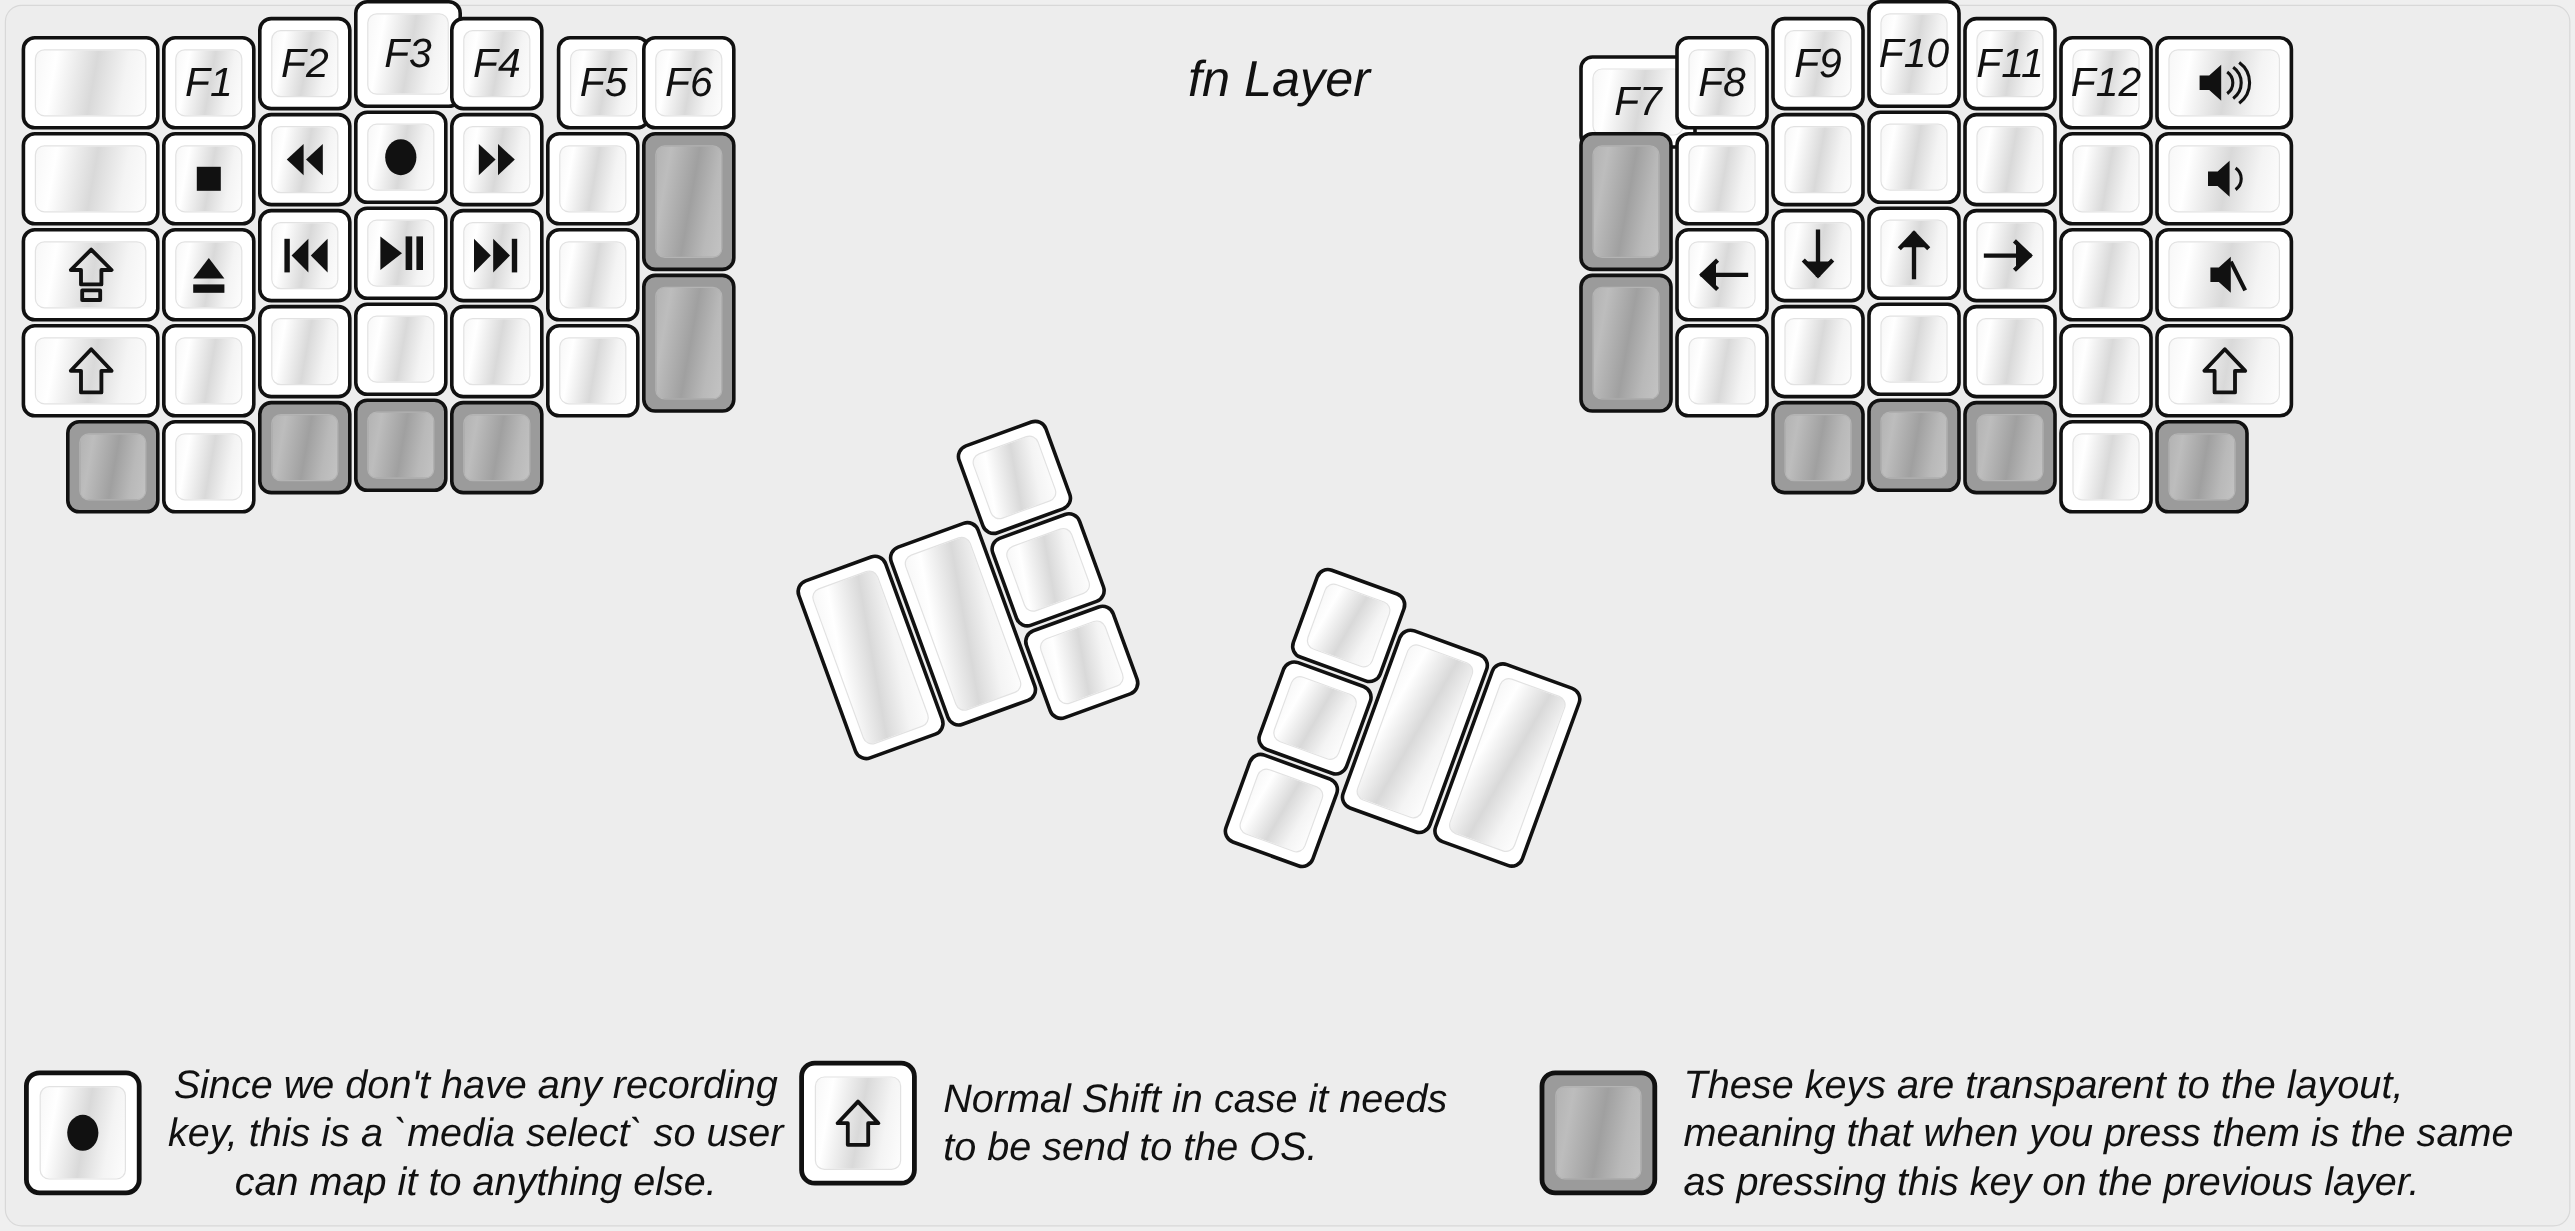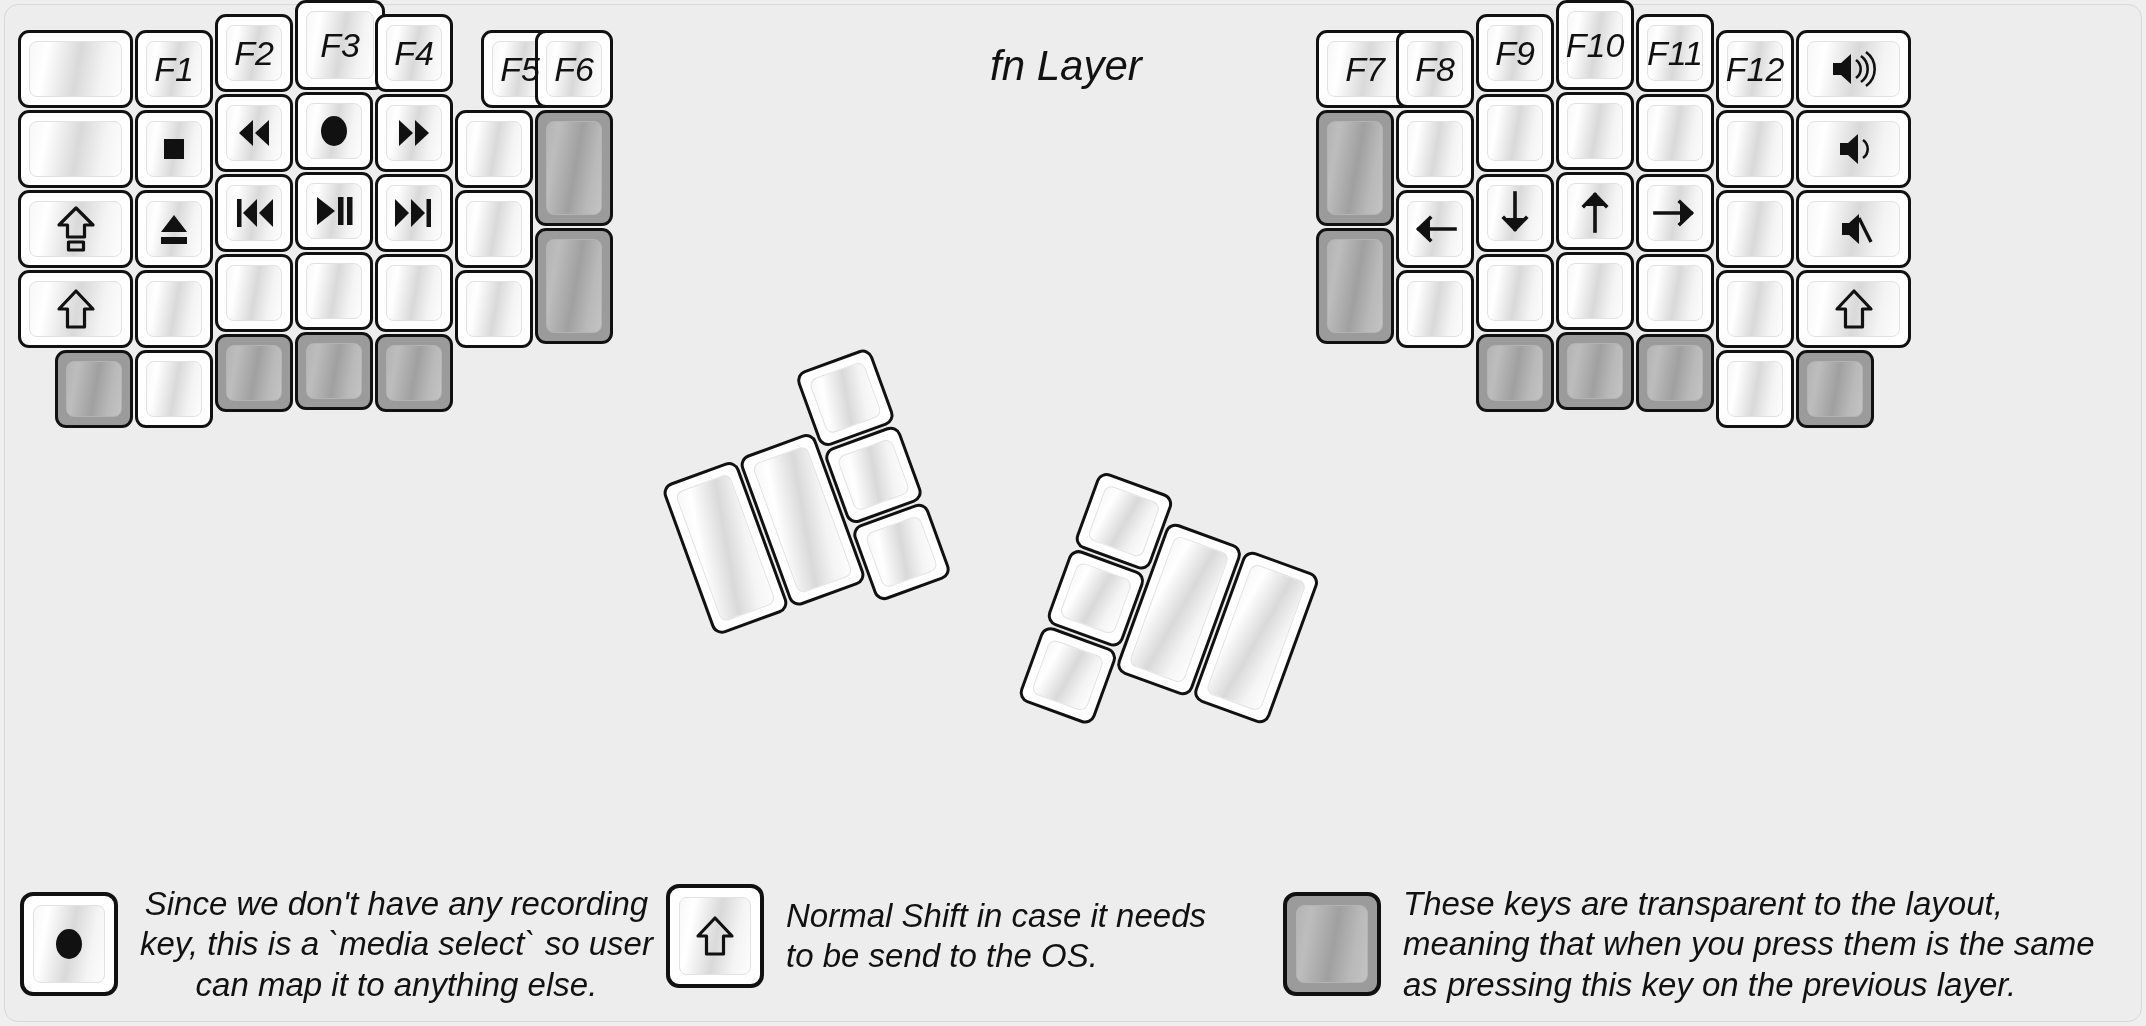--- a/index.html
+++ b/index.html
@@ -247,7 +247,7 @@
           </div>
         </div>
         <div style="position: absolute; left: 0px; top: 0px;">
-          <div class="key" style="left: 481px; top: 30px; width: 78px; height: 78px;">
+          <div class="key" style="left: 464px; top: 30px; width: 78px; height: 78px;">
             <div class="cap"></div>
             <div class="lbl">F5</div>
           </div>

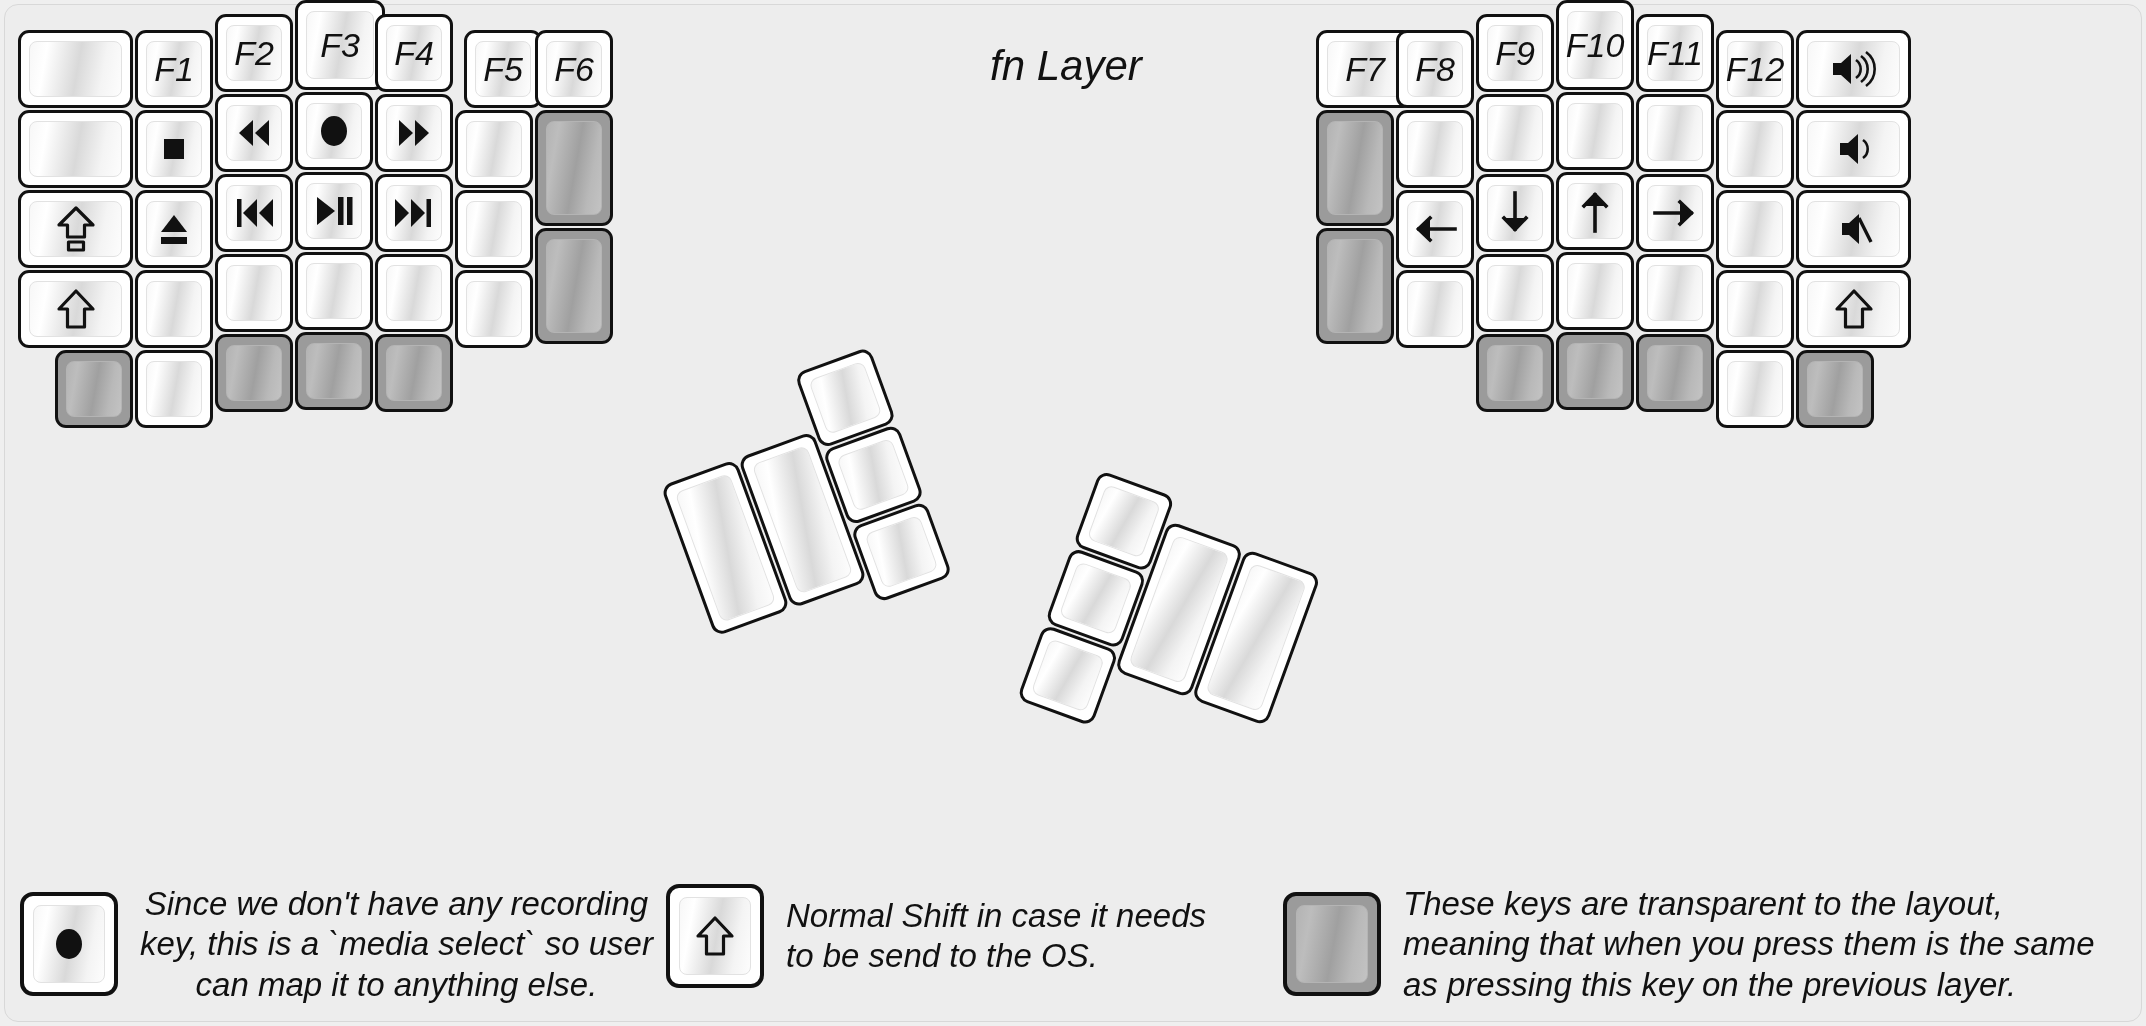--- a/index.html
+++ b/index.html
@@ -303,7 +303,7 @@
       </div>
       <div style="position: absolute; left: 0px; top: 0px; width: 100%; height: 100%;">
         <div style="position: absolute; left: 0px; top: 0px;">
-          <div class="key" style="left: 1316px; top: 30px; width: 98px; height: 78px;">
+          <div class="key" style="left: 1316px; top: 46px; width: 98px; height: 78px;">
             <div class="cap"></div>
             <div class="lbl">F7</div>
           </div>

